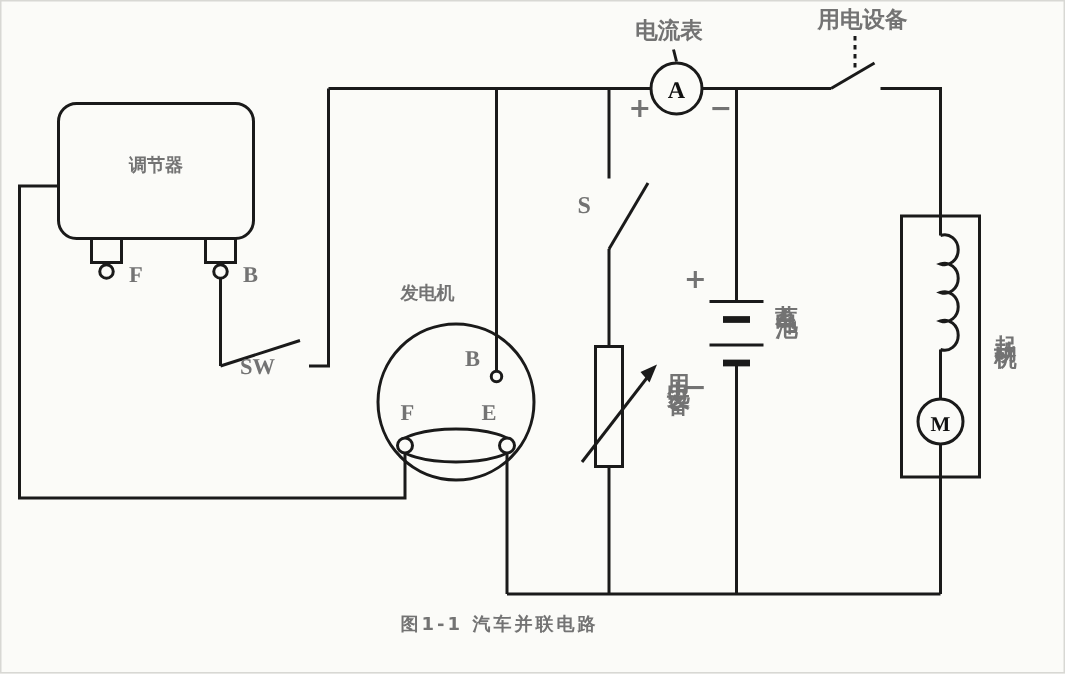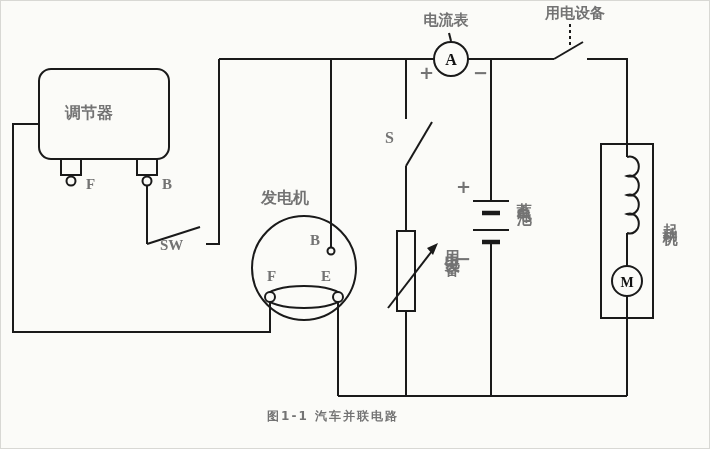--- a/index.html
+++ b/index.html
@@ -89,7 +89,7 @@
     <path d="M 337 395 H 626" class="wire"></path>
   </svg>
 
-  <div class="lbl cjk ctr" style="left:48px;top:103px;width:80px;font-size:16px;">调节器</div>
+  <div class="lbl cjk ctr" style="left:63px;top:103px;width:80px;font-size:12px;">调节器</div>
   <div class="lbl serif" style="left:85px;top:175px;">F</div>
   <div class="lbl serif" style="left:161px;top:175px;">B</div>
   <div class="lbl serif" style="left:159px;top:236px;">SW</div>

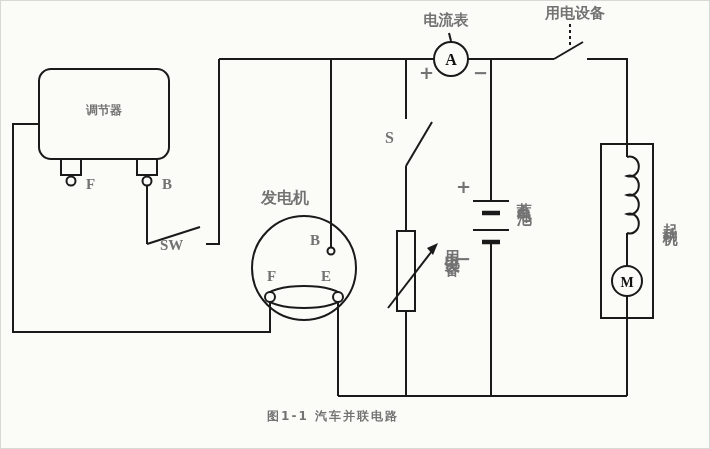--- a/index.html
+++ b/index.html
@@ -94,7 +94,7 @@
   <div class="lbl serif" style="left:161px;top:175px;">B</div>
   <div class="lbl serif" style="left:159px;top:236px;">SW</div>
 
-  <div class="lbl cjk ctr" style="left:252px;top:188px;width:64px;font-size:16px;">发电机</div>
+  <div class="lbl cjk ctr" style="left:252px;top:188px;width:64px;font-size:12px;">发电机</div>
   <div class="lbl serif" style="left:309px;top:231px;">B</div>
   <div class="lbl serif" style="left:266px;top:267px;">F</div>
   <div class="lbl serif" style="left:320px;top:267px;">E</div>

